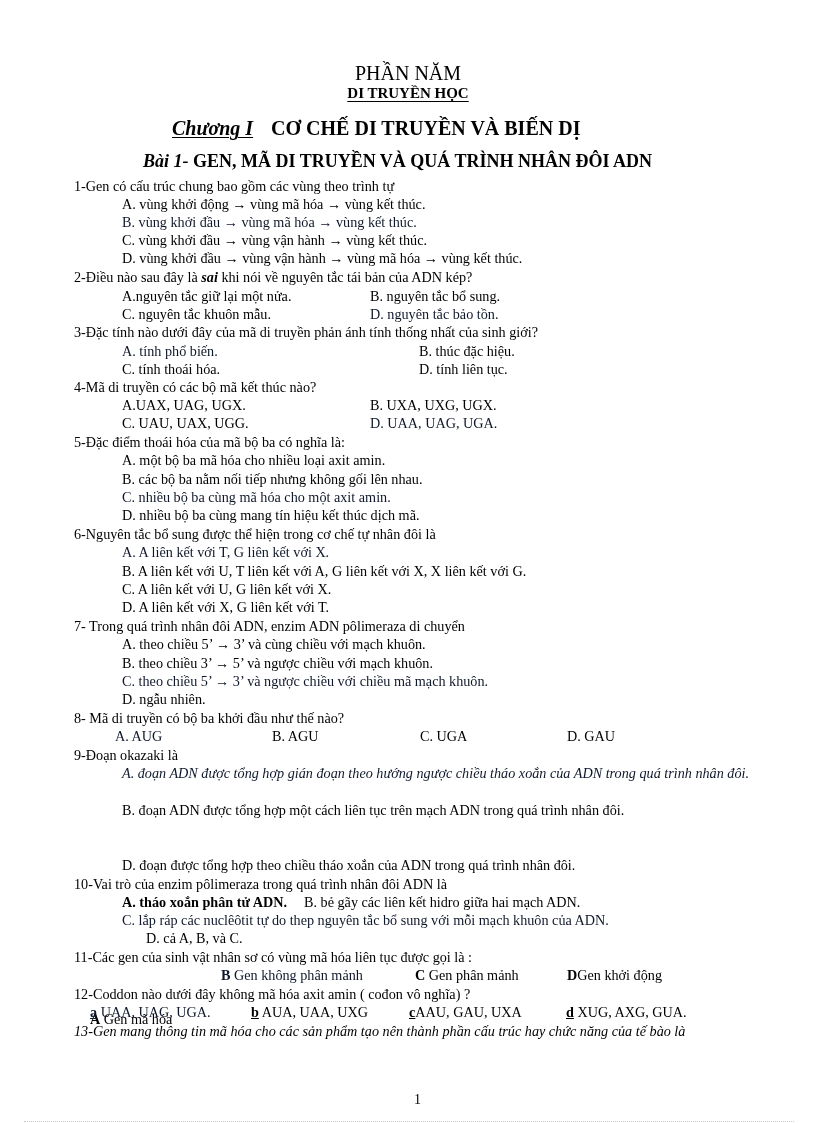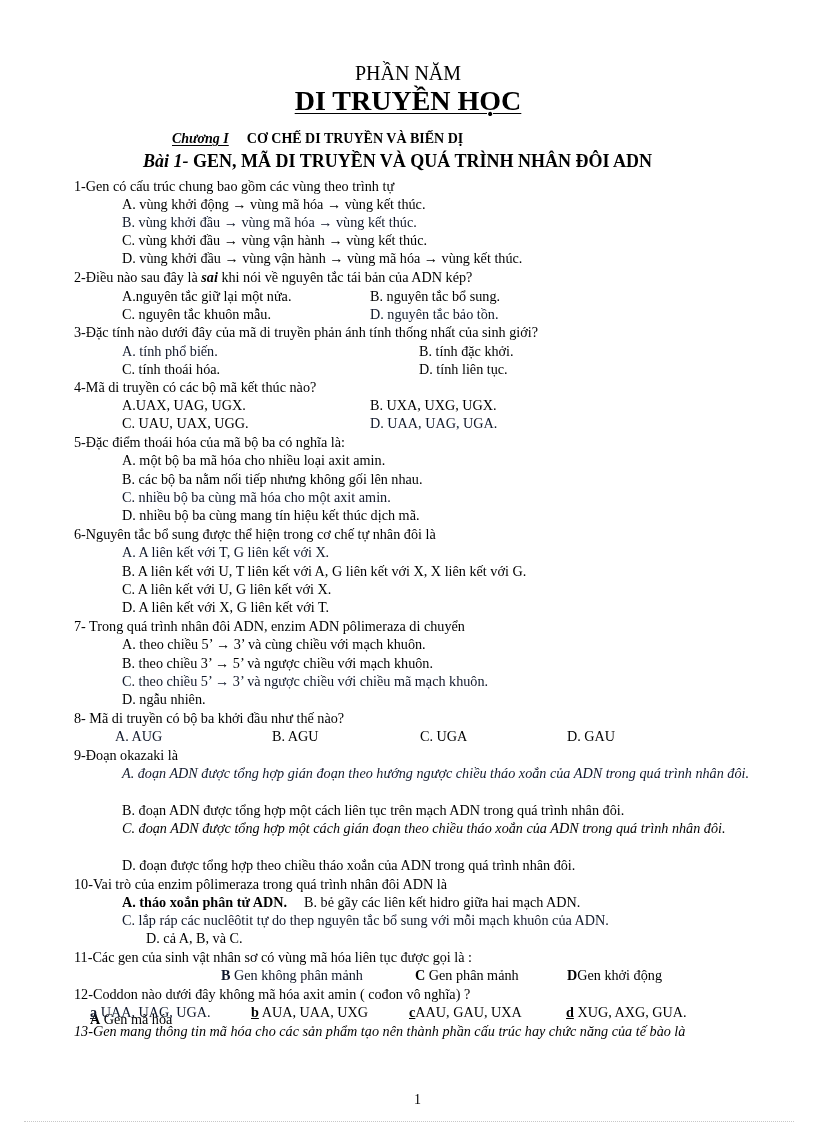--- a/index.html
+++ b/index.html
@@ -12,7 +12,7 @@
   .abs { position: absolute; white-space: nowrap; }
   .center { left: 0; width: 816px; text-align: center; }
   .part-title { top: 62px; font-size: 20px; }
-  .unit-title { top: 85px; font-size: 28px; font-weight: bold; text-decoration: underline; text-decoration-thickness: 1px; text-underline-offset: 3px; }
+  .unit-title { top: 85px; font-size: 15px; font-weight: bold; text-decoration: underline; text-decoration-thickness: 1px; text-underline-offset: 3px; }
   .chapter-line { top: 131px; left: 172px; font-size: 14px; font-weight: bold; }
   .chapter-line .ch { font-style: italic; text-decoration: underline; text-decoration-thickness: 1px; text-underline-offset: 2px; margin-right: 18px; }
   .lesson-line { top: 151px; left: 143px; font-size: 18px; font-weight: bold; }

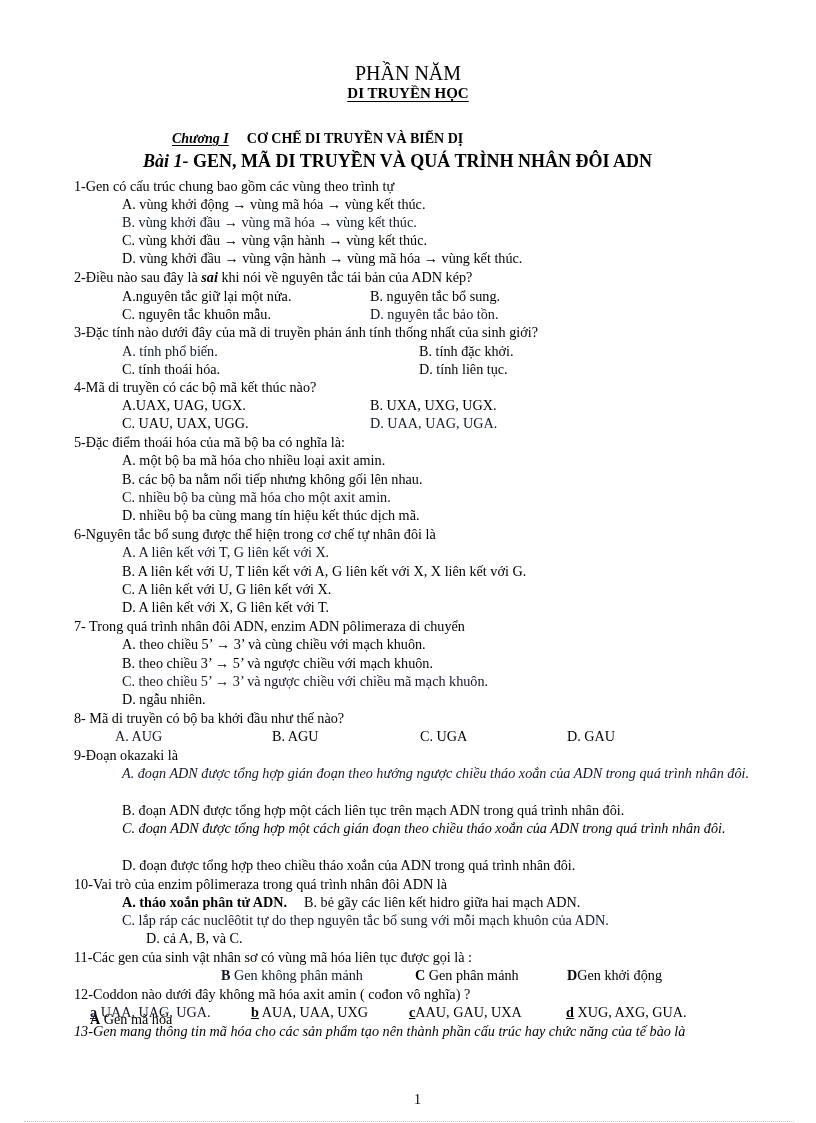--- a/index.html
+++ b/index.html
@@ -13,7 +13,7 @@
   .center { left: 0; width: 816px; text-align: center; }
   .part-title { top: 62px; font-size: 20px; }
   .unit-title { top: 85px; font-size: 15px; font-weight: bold; text-decoration: underline; text-decoration-thickness: 1px; text-underline-offset: 3px; }
-  .chapter-line { top: 131px; left: 172px; font-size: 14px; font-weight: bold; }
+  .chapter-line { top: 117px; left: 172px; font-size: 20px; font-weight: bold; }
   .chapter-line .ch { font-style: italic; text-decoration: underline; text-decoration-thickness: 1px; text-underline-offset: 2px; margin-right: 18px; }
   .lesson-line { top: 151px; left: 143px; font-size: 18px; font-weight: bold; }
   .lesson-line .ls { font-style: italic; }

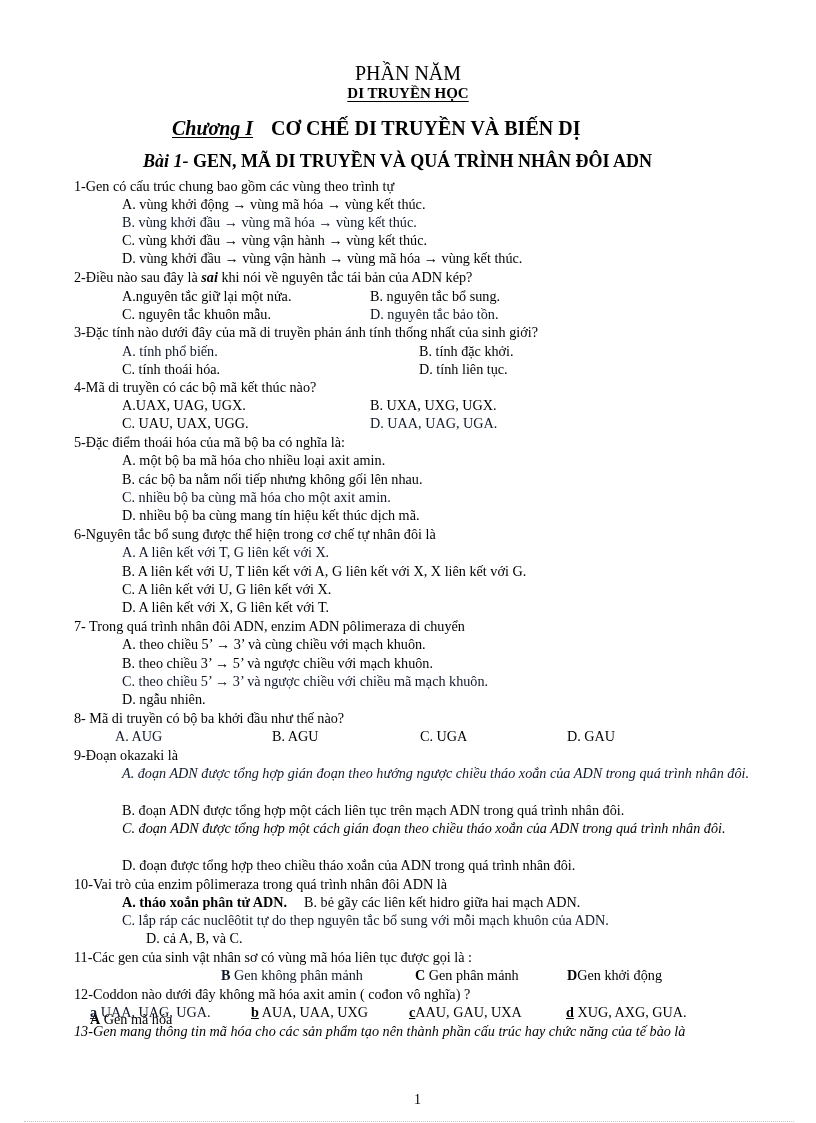--- a/index.html
+++ b/index.html
@@ -56,7 +56,7 @@
 
   <div class="abs q" style="left:74px; top:323px;">3-Đặc tính nào dưới đây của mã di truyền phản ánh tính thống nhất của sinh giới?</div>
   <div class="abs q red" style="left:122px; top:342px;">A. tính phổ biến.</div>
-  <div class="abs q" style="left:419px; top:342px;">B. tính đặc khởi.</div>
+  <div class="abs q" style="left:419px; top:342px;">B. thúc đặc hiệu.</div>
   <div class="abs q" style="left:122px; top:360px;">C. tính thoái hóa.</div>
   <div class="abs q" style="left:419px; top:360px;">D. tính liên tục.</div>
 

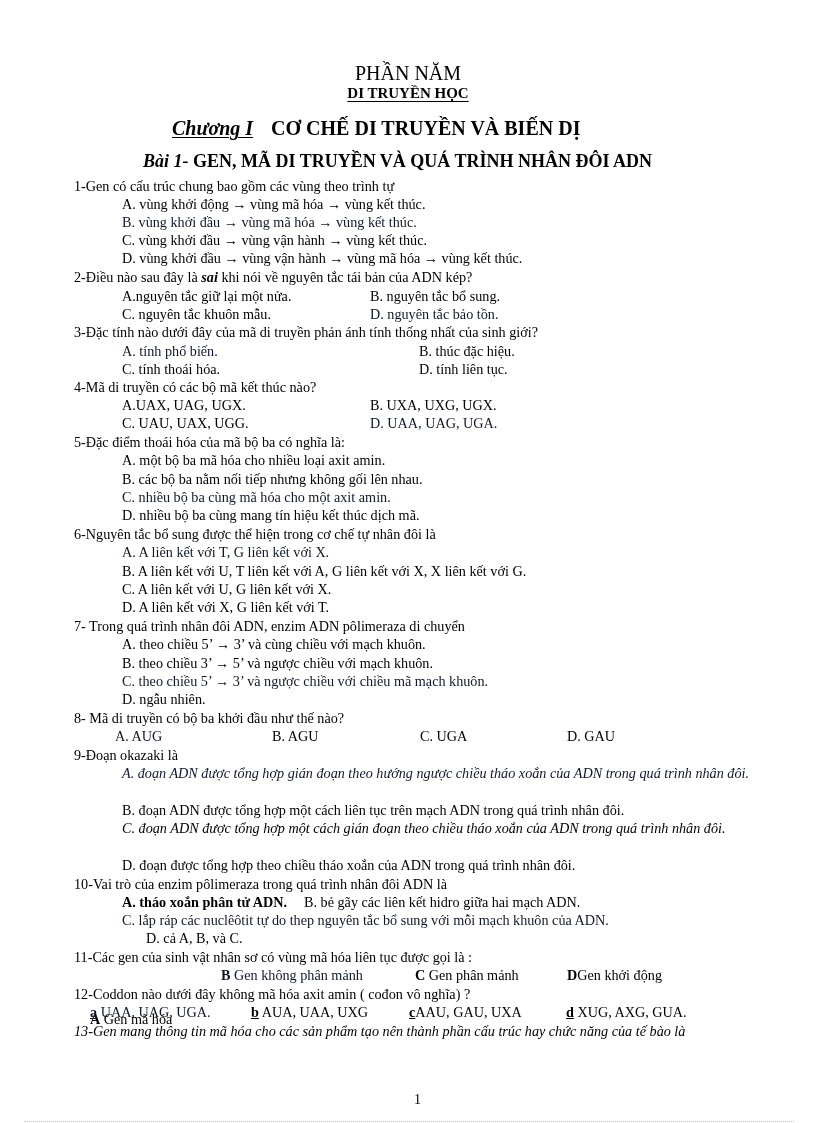--- a/index.html
+++ b/index.html
@@ -93,7 +93,6 @@
   <div class="abs q" style="left:74px; top:746px;">9-Đoạn okazaki là</div>
   <div class="abs q red wrap" style="left:122px; top:764px; width:644px; text-align:justify; text-align-last:left;">A. đoạn ADN được tổng hợp gián đoạn theo hướng ngược chiều tháo xoắn của ADN trong quá trình nhân đôi.</div>
   <div class="abs q" style="left:122px; top:801px;">B. đoạn ADN được tổng hợp một cách liên tục trên mạch ADN trong quá trình nhân đôi.</div>
-  <div class="abs q wrap" style="left:122px; top:819px; width:644px; text-align:justify; text-align-last:left;">C. đoạn ADN được tổng hợp một cách gián đoạn theo chiều tháo xoắn của ADN trong quá trình nhân đôi.</div>
   <div class="abs q" style="left:122px; top:856px;">D. đoạn được tổng hợp theo chiều tháo xoắn của ADN trong quá trình nhân đôi.</div>
 
   <div class="abs q" style="left:74px; top:875px;">10-Vai trò của enzim pôlimeraza trong quá trình nhân đôi ADN là</div>

